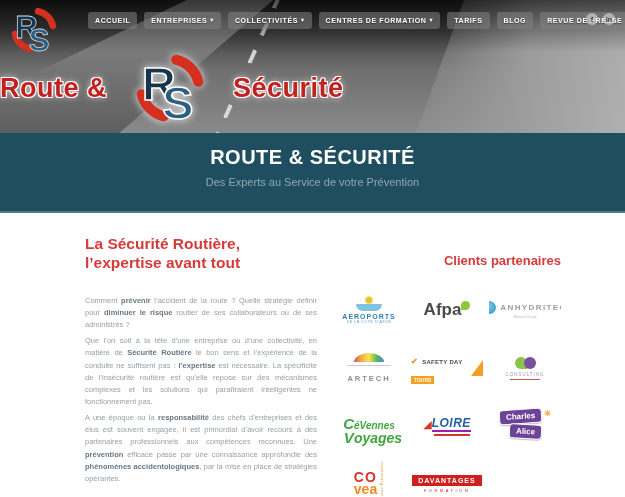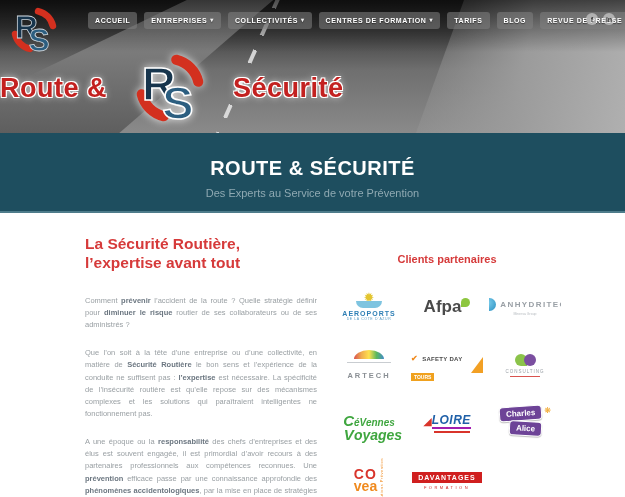--- a/index.html
+++ b/index.html
@@ -50,7 +50,7 @@
 
   
   .banner { height:80px; background:#1e4e5f; border-bottom:2px solid #4e7c8b;
-    text-align:center; padding-top:24px; }
+    text-align:center; padding-top:13px; }
   .banner h1 { color:#fff; font-size:20px; font-weight:bold; letter-spacing:.5px; }
   .banner p { color:#8fa9b2; font-size:11px; margin-top:7px; }
 

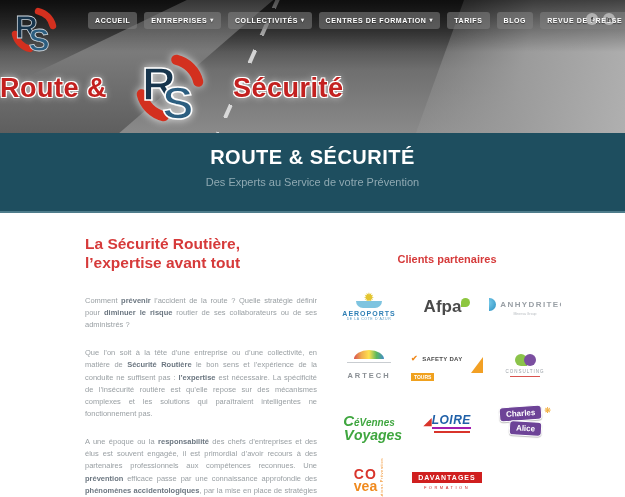--- a/index.html
+++ b/index.html
@@ -65,7 +65,7 @@
   .first-p { margin-top:22px !important; }
 
   .col-right { position:absolute; left:333px; top:40px; width:228px; }
-  .col-right h2 { color:#d63a3a; font-size:11px; font-weight:bold; text-align:center; }
+  .col-right h2 { color:#d63a3a; font-size:13px; font-weight:bold; text-align:right; }
   .logo-grid { margin-top:18px; display:grid; grid-template-columns:repeat(3,72px);
     gap:10px 6px; justify-content:center; }
   .lg { height:48px; display:flex; flex-direction:column; align-items:center;

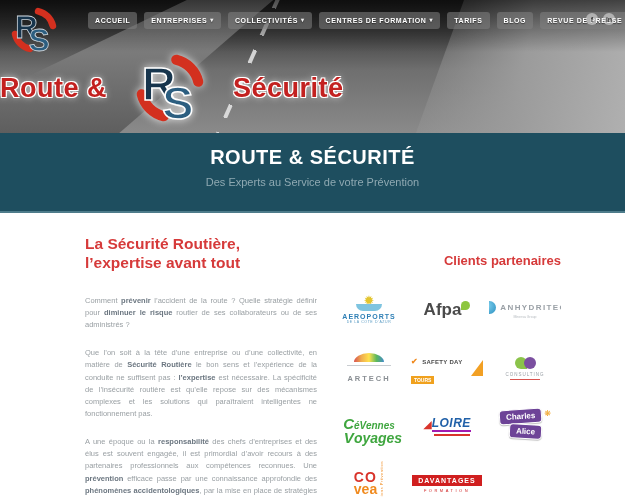--- a/index.html
+++ b/index.html
@@ -58,7 +58,7 @@
   .content { position:relative; height:282px; background:#fff; }
   .col-left { position:absolute; left:85px; top:22px; width:232px; }
   .col-left h2 { color:#d63a3a; font-size:15.5px; font-weight:bold; line-height:1.22; }
-  .col-left p { margin-top:16px; font-size:7.5px; line-height:1.62; color:#9aa0a4;
+  .col-left p { margin-top:4px; font-size:7.5px; line-height:1.62; color:#9aa0a4;
     text-align:justify; }
   .col-left .b { font-weight:bold; color:#6b7680; }
   .col-left h2 { margin-top:0; }

